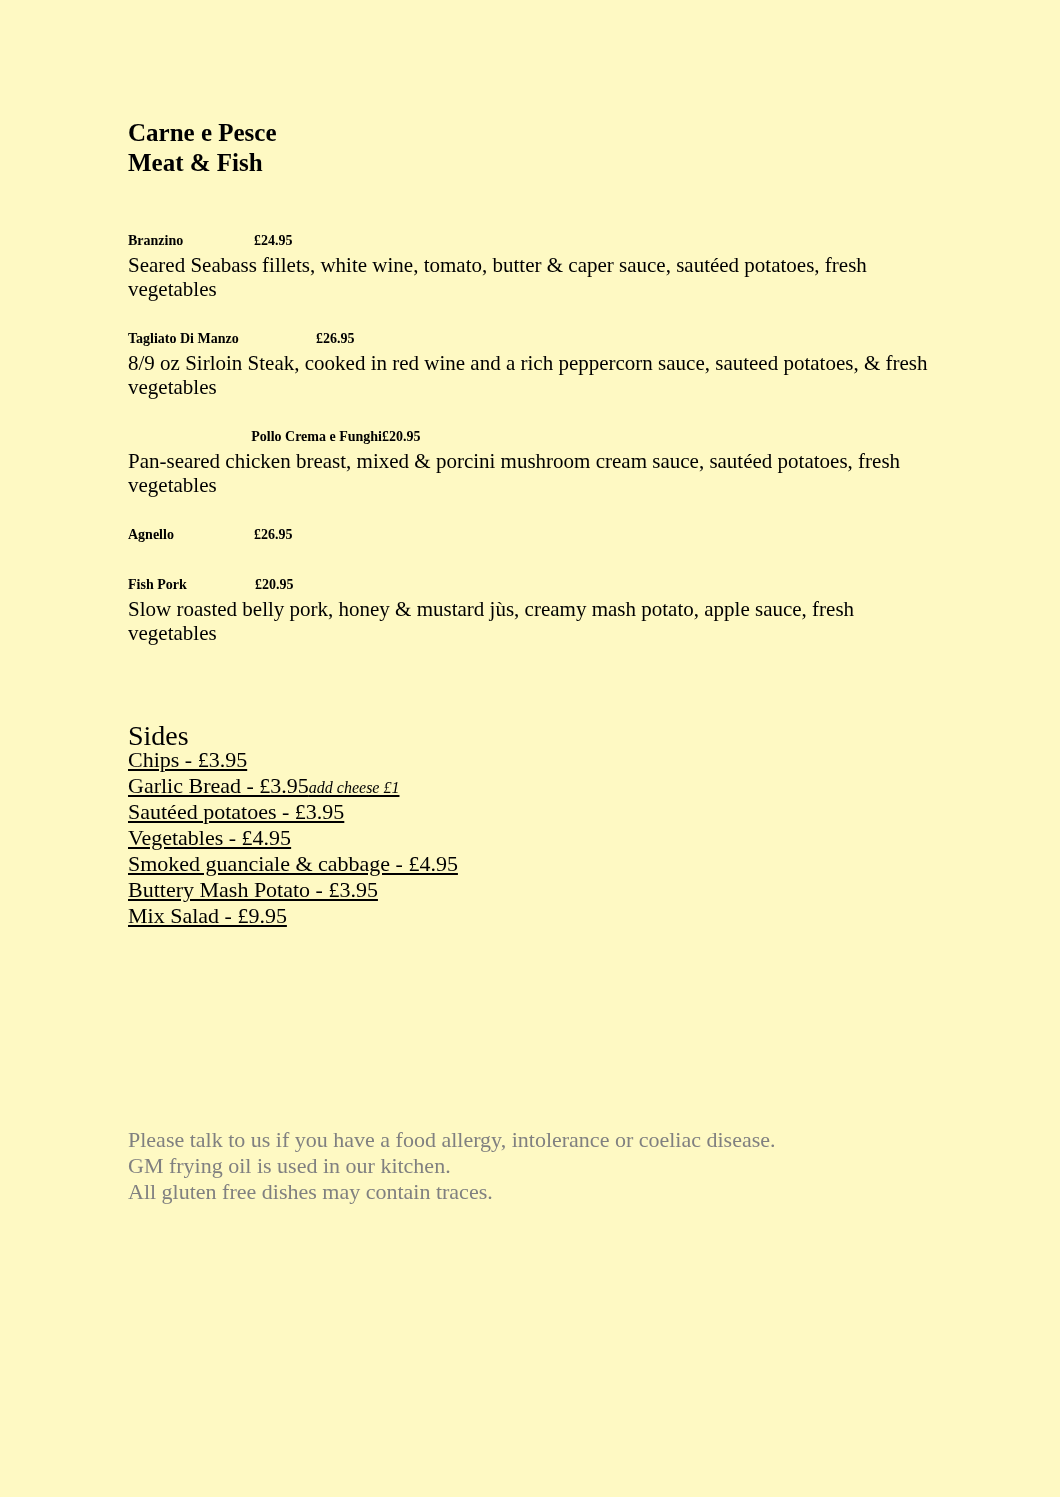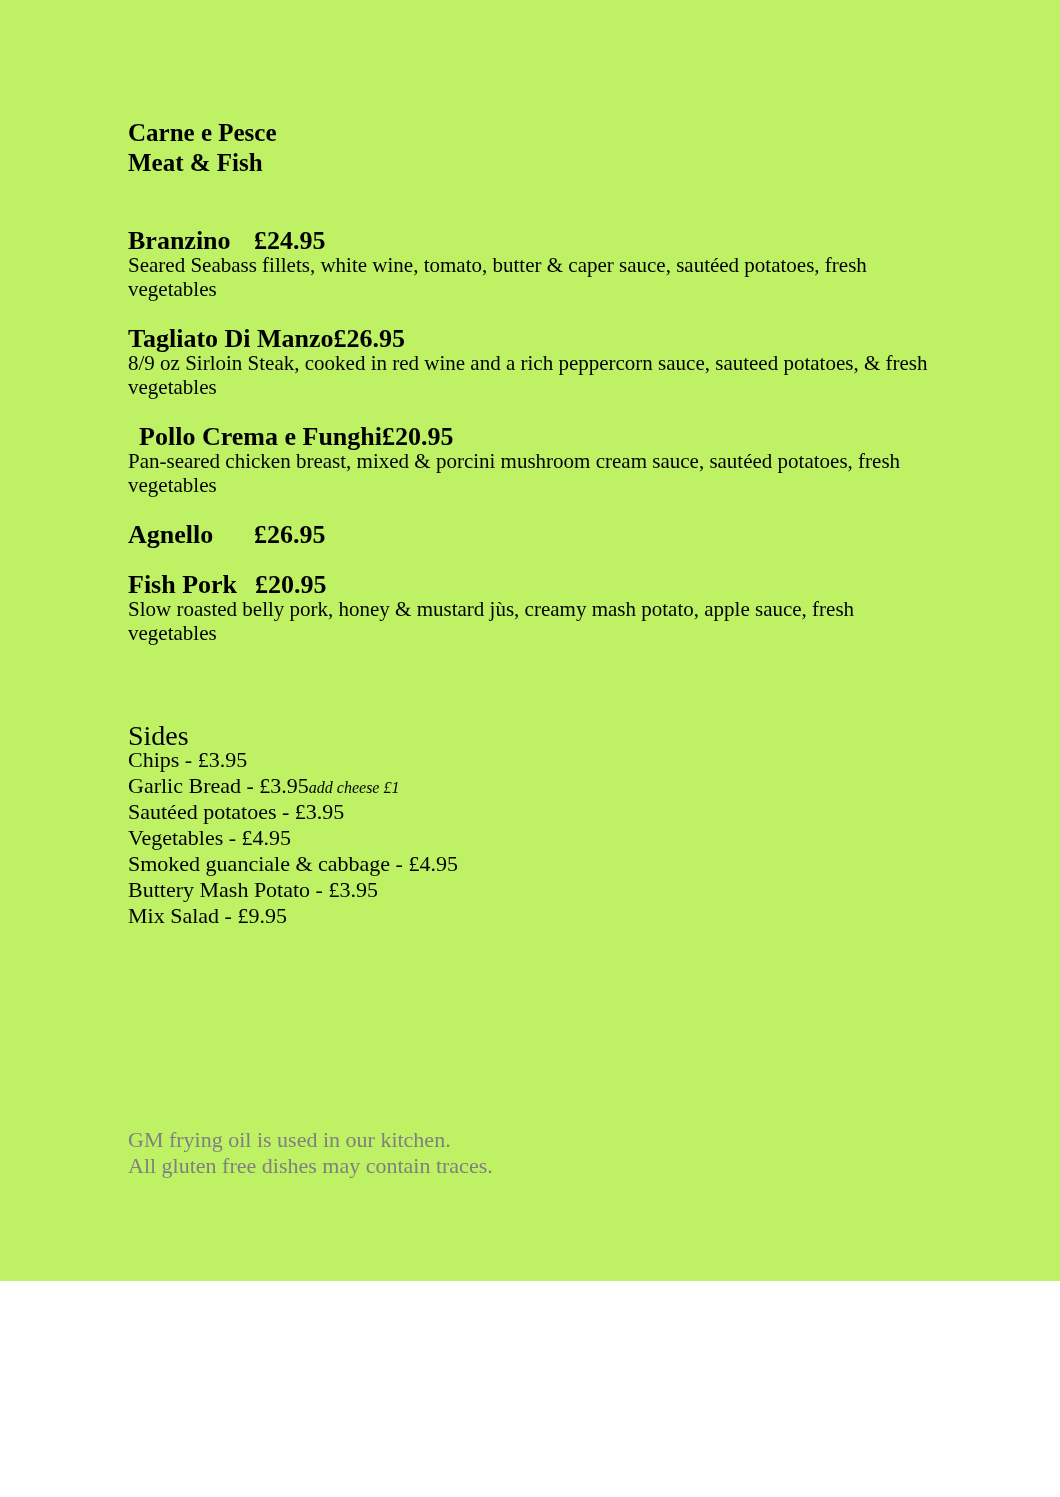--- a/index.html
+++ b/index.html
@@ -7,8 +7,8 @@
   .page {
     position: relative;
     width: 1060px;
-    height: 1281px;
-    background: #bef264;
+    height: 1497px;
+    background: #fef9c3;
     font-family: "Liberation Serif", "DejaVu Serif", serif;
     color: #000000;
     overflow: hidden;

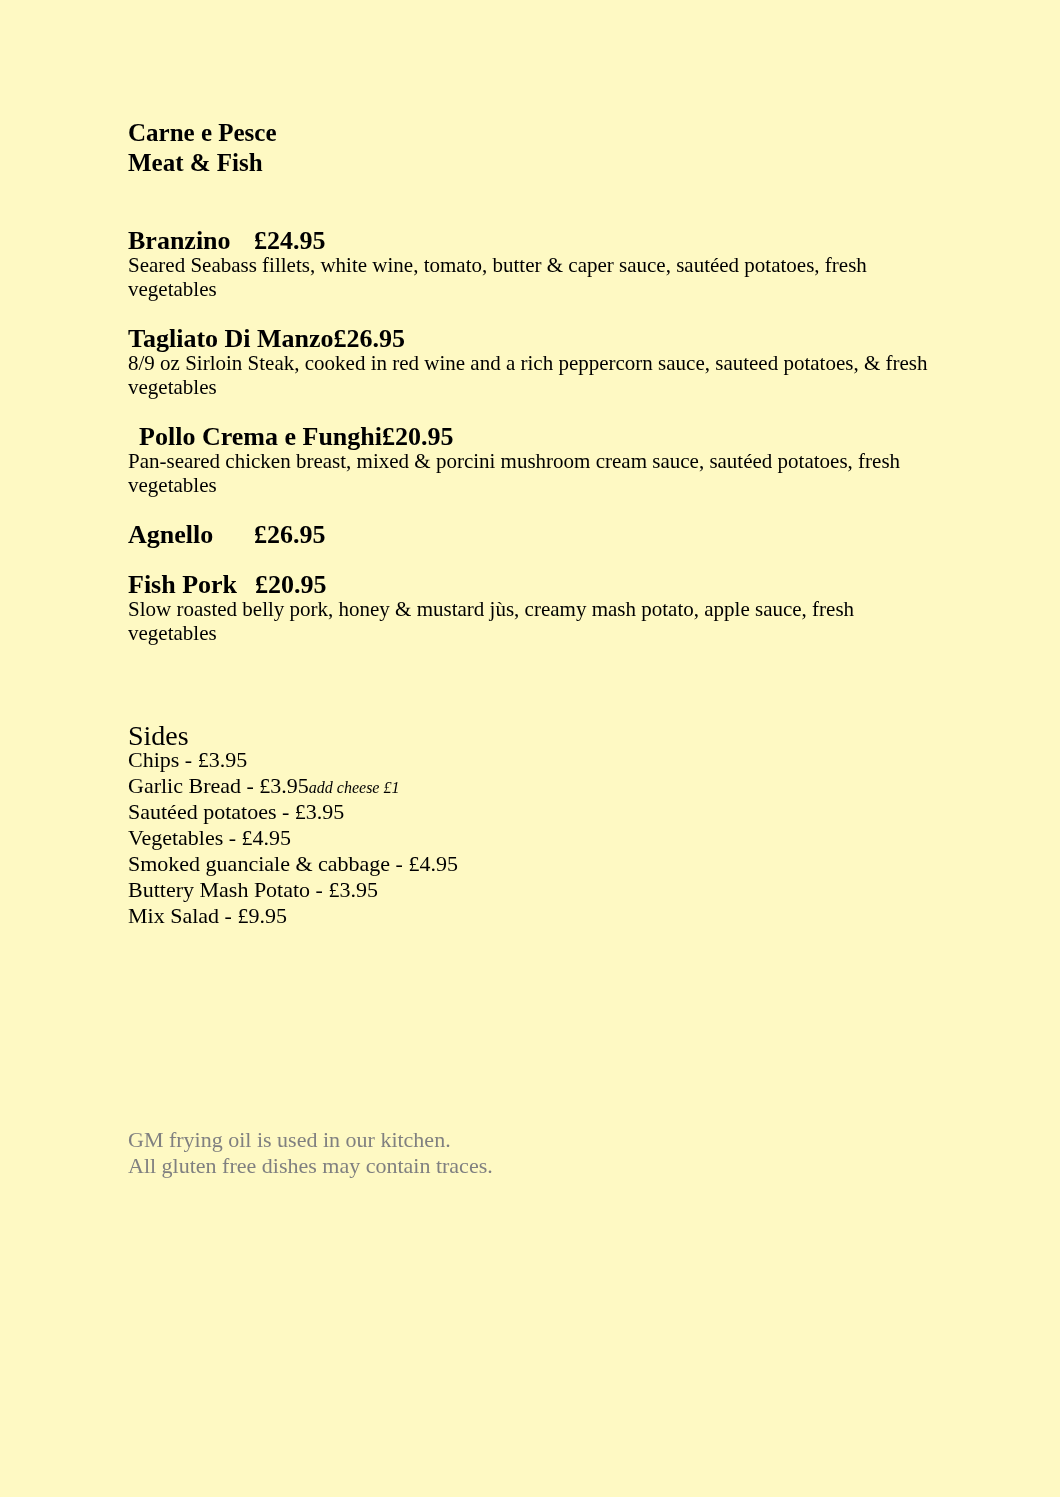--- a/index.html
+++ b/index.html
@@ -25,7 +25,7 @@
   }
   .dish { margin-bottom: 26px; }
   .dish-heading {
-    font-size: 26px;
+    font-size: 14px;
     font-weight: bold;
     line-height: 24px;
     white-space: nowrap;

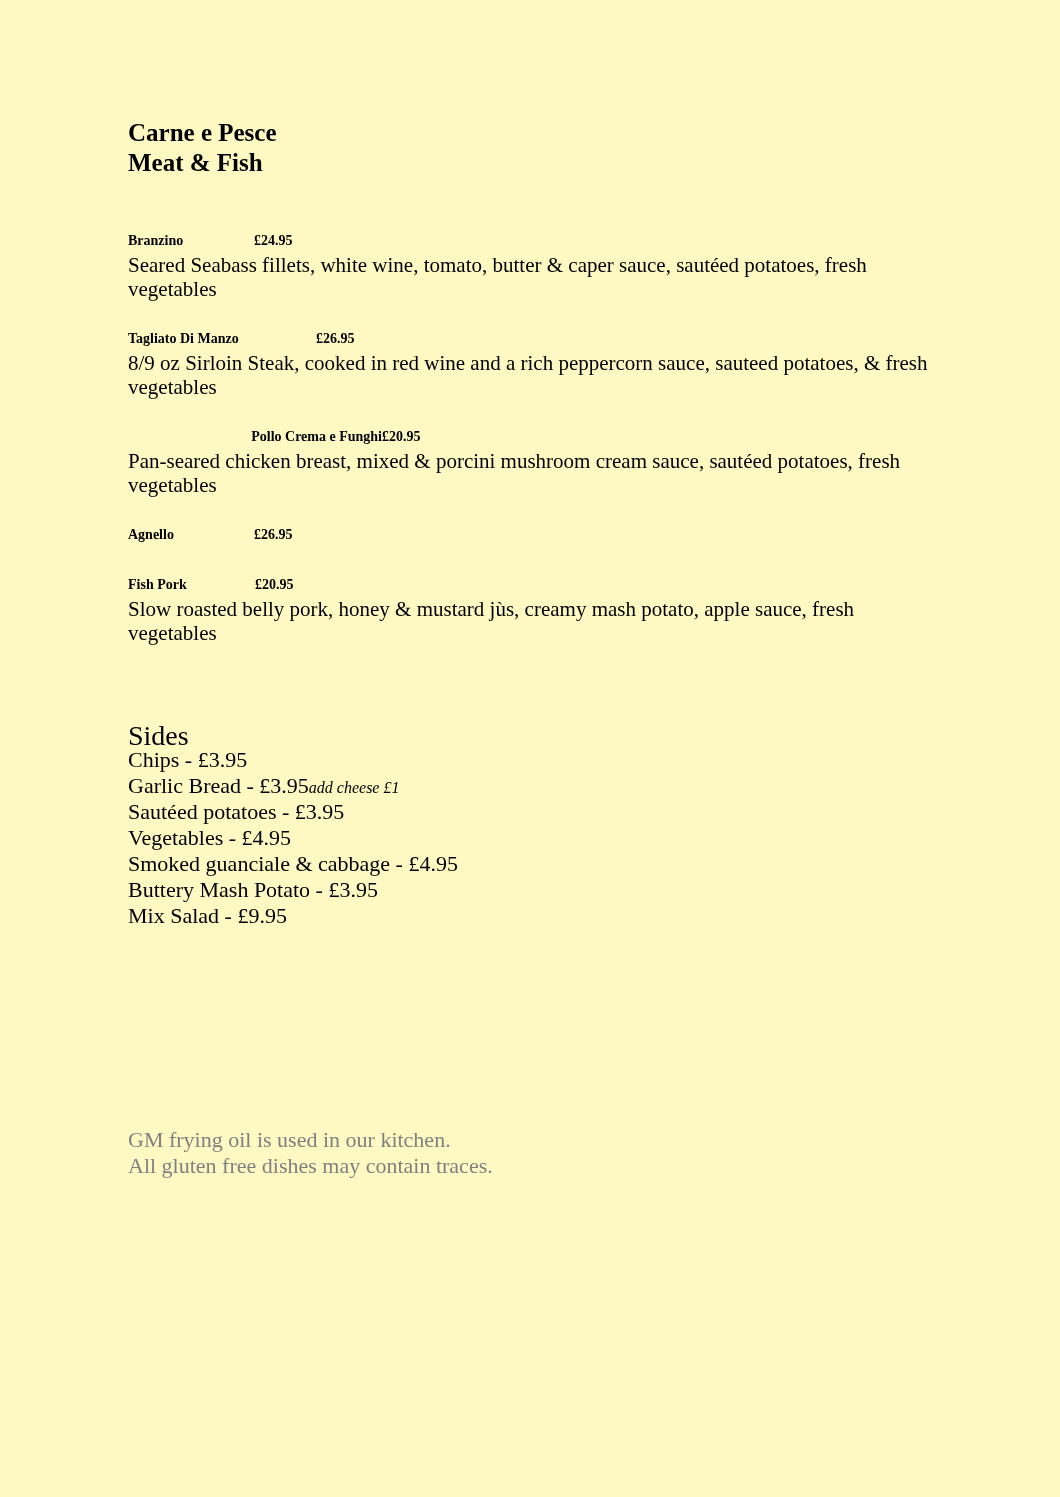--- a/index.html
+++ b/index.html
@@ -48,6 +48,7 @@
   .side-line {
     font-size: 22px;
     line-height: 24px;
+    text-decoration: underline;
   }
   .side-note {
     font-style: italic;

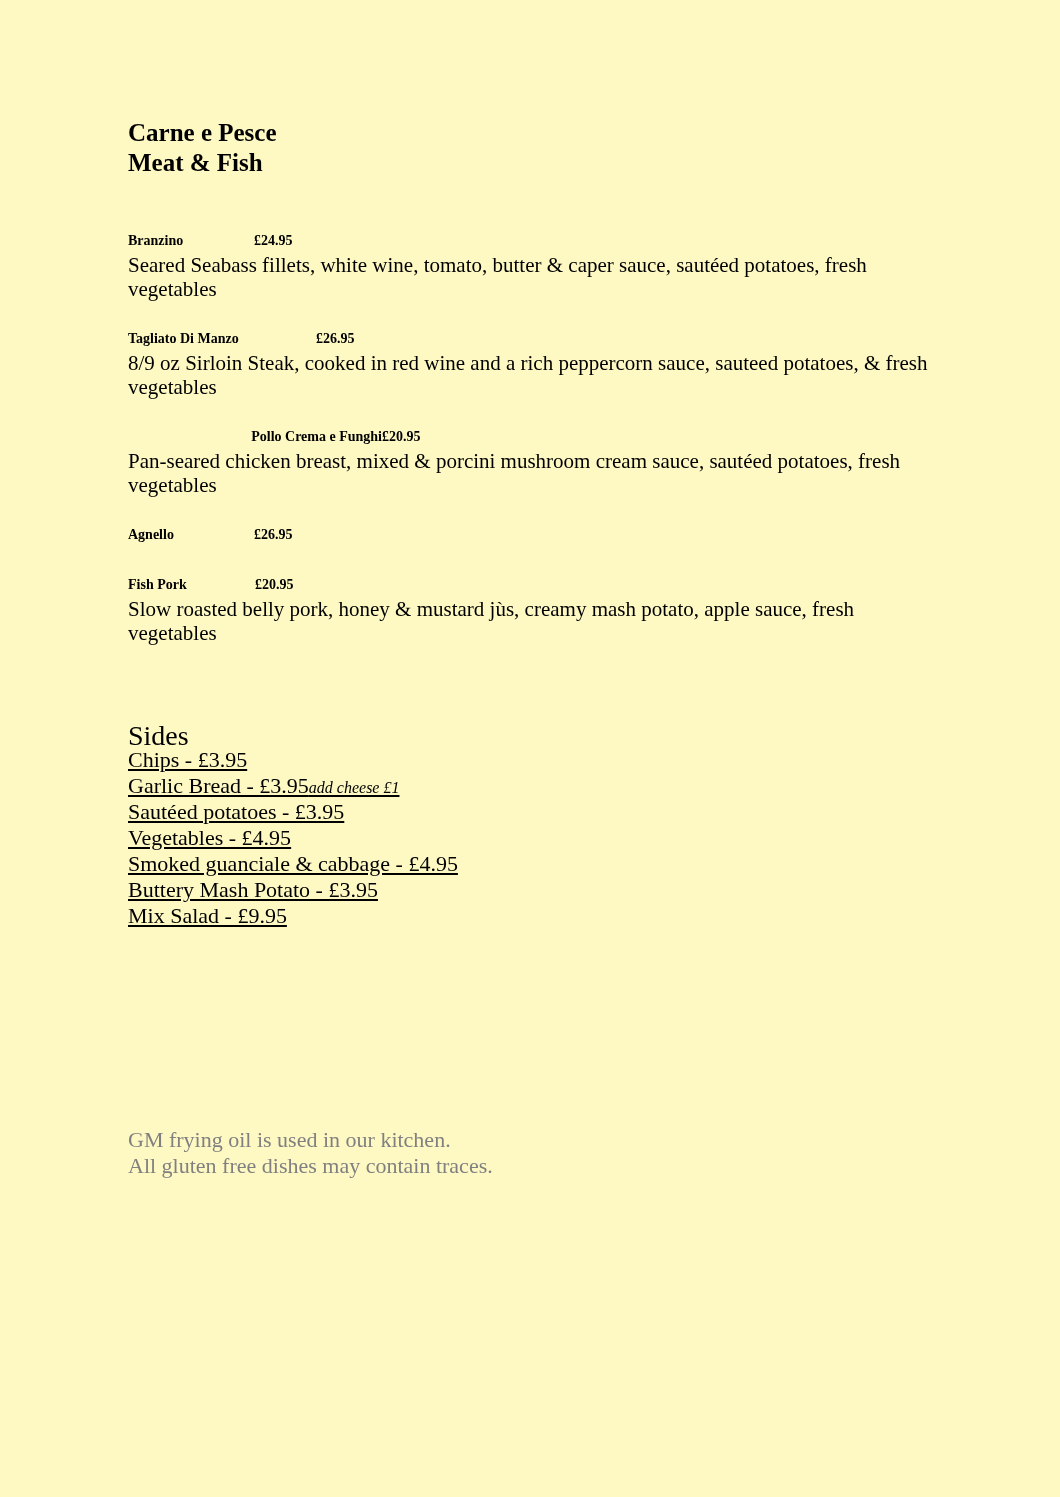--- a/index.html
+++ b/index.html
@@ -120,6 +120,7 @@
     </div>
 
     <div class="footer">
+      <div class="footer-line">Please talk to us if you have a food allergy, intolerance or coeliac disease.</div>
       <div class="footer-line">GM frying oil is used in our kitchen.</div>
       <div class="footer-line">All gluten free dishes may contain traces.</div>
     </div>

